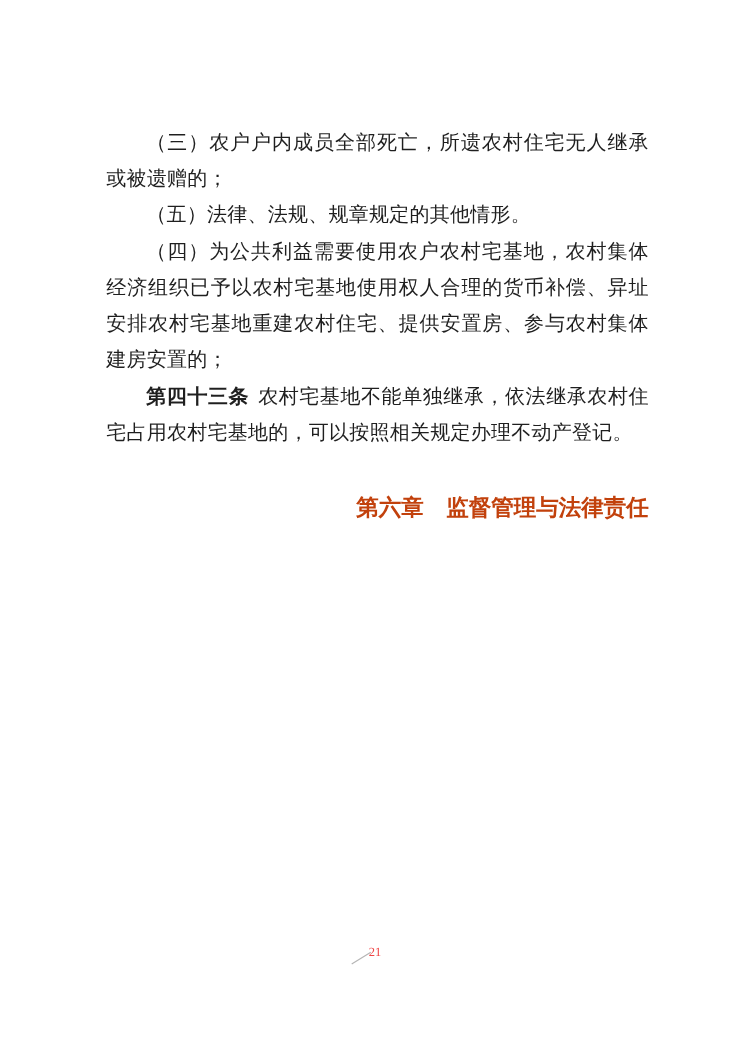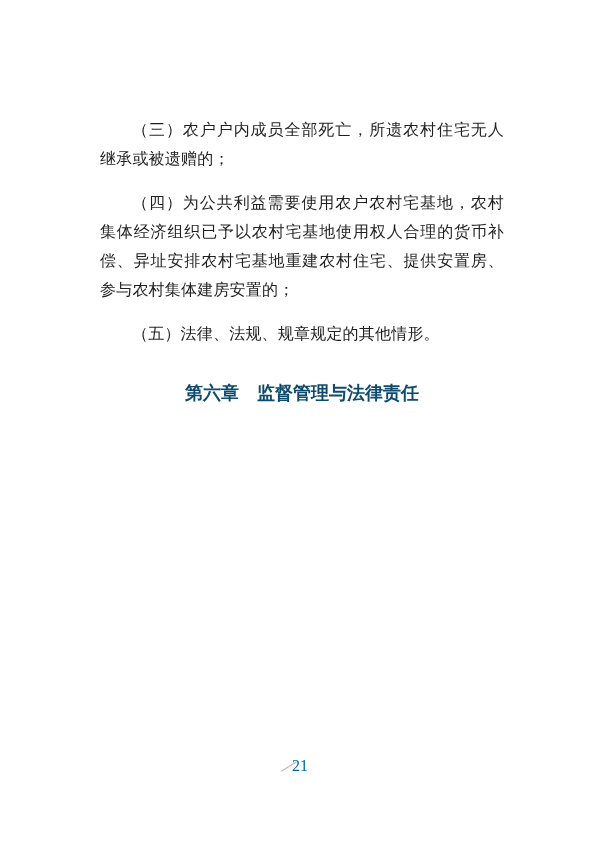--- a/index.html
+++ b/index.html
@@ -23,7 +23,7 @@
     width: 434px;
   }
   .content p {
-    margin: 15px;
+    margin: 0;
     font-size: 16px;
     line-height: 29px;
     text-indent: 2em;

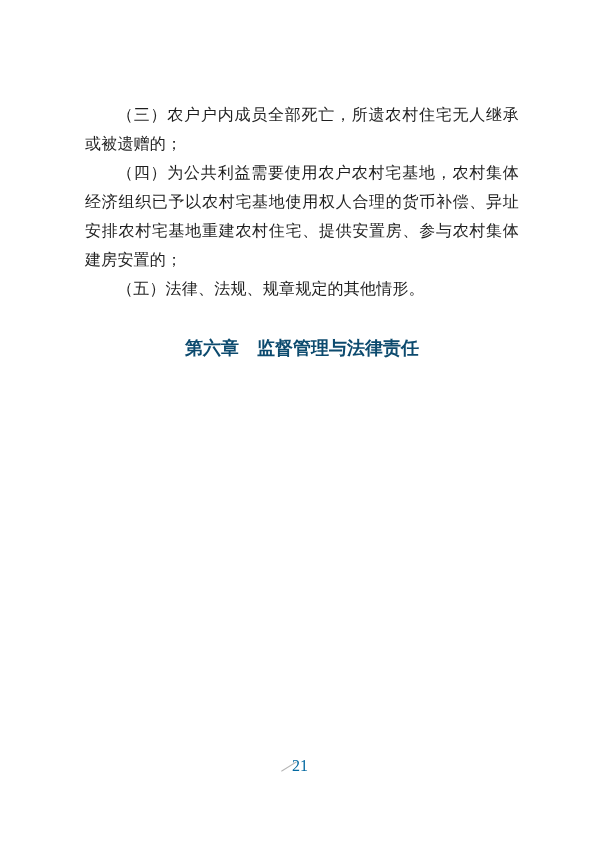--- a/index.html
+++ b/index.html
@@ -76,9 +76,9 @@
 
     <p><span>（三）农户户内成员全部死亡，所遗农村住宅无人继承或被遗赠的；</span></p>
 
+    <p><span>（五）法律、法规、规章规定的其他情形。</span></p>
+
     <p><span>（四）为公共利益需要使用农户农村宅基地，农村集体经济组织已予以农村宅基地使用权人合理的货币补偿、异址安排农村宅基地重建农村住宅、提供安置房、参与农村集体建房安置的；</span></p>
-
-    <p><span>（五）法律、法规、规章规定的其他情形。</span></p>
 
 
 

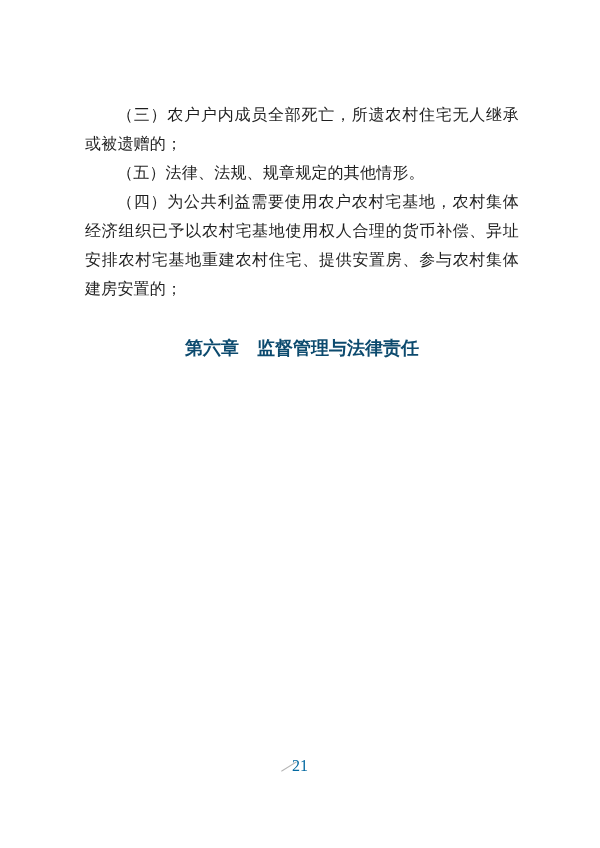--- a/index.html
+++ b/index.html
@@ -80,6 +80,7 @@
 
     <p><span>（四）为公共利益需要使用农户农村宅基地，农村集体经济组织已予以农村宅基地使用权人合理的货币补偿、异址安排农村宅基地重建农村住宅、提供安置房、参与农村集体建房安置的；</span></p>
 
+    <p><span class="lead">第四十三条</span><span>农村宅基地不能单独继承，依法继承农村住宅占用农村宅基地的，可以按照相关规定办理不动产登记。</span></p>
 
 
 

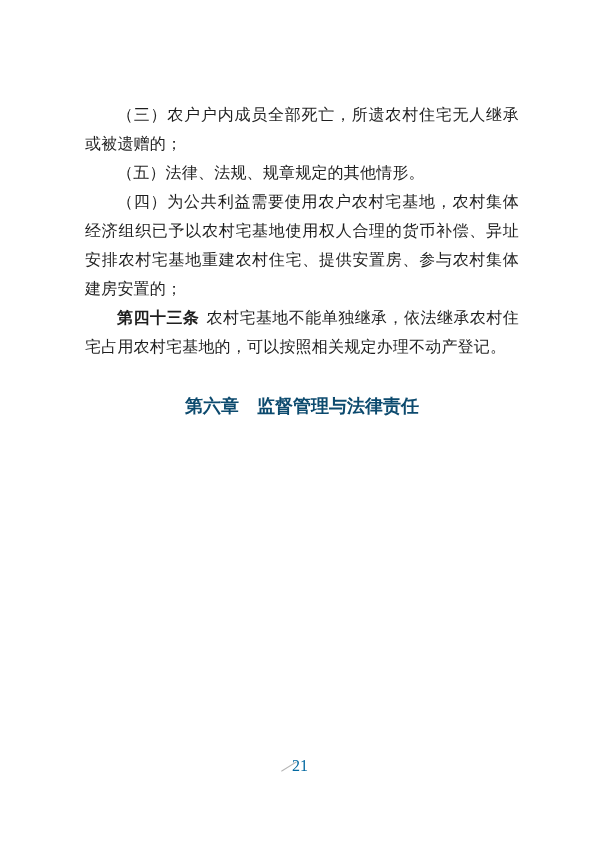--- a/index.html
+++ b/index.html
@@ -42,8 +42,8 @@
     font-weight: bold;
     font-size: 18px;
     line-height: 30px;
-    text-align: center;
-    color: #0c4a6e;
+    text-align: right;
+    color: #c2410c;
   }
   .content p.last-para {
     line-height: 29.5px;

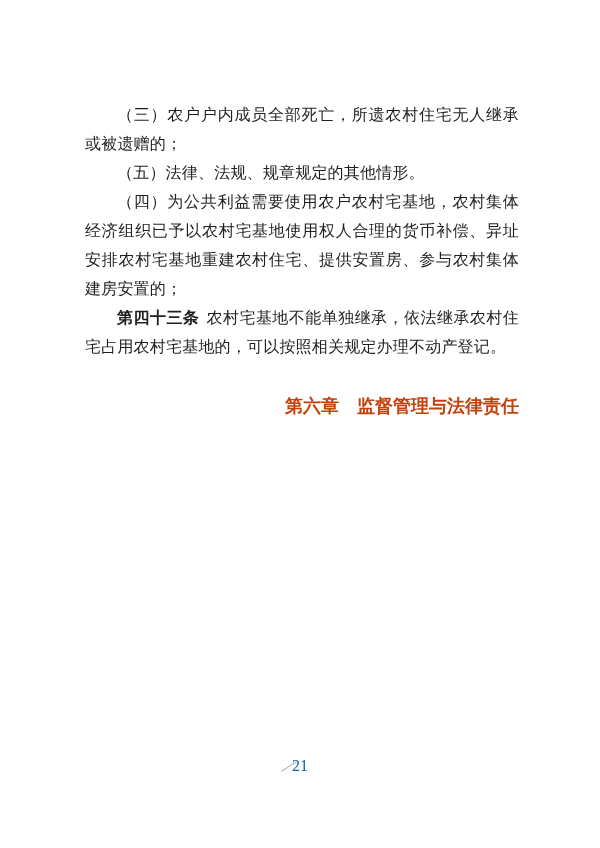--- a/index.html
+++ b/index.html
@@ -54,8 +54,8 @@
     right: 0;
     top: 757px;
     text-align: center;
-    font-size: 16px;
-    color: #0369a1;
+    font-size: 10px;
+    color: #ef4444;
     font-family: "Liberation Serif", "DejaVu Serif", serif;
   }
   .artifact {

